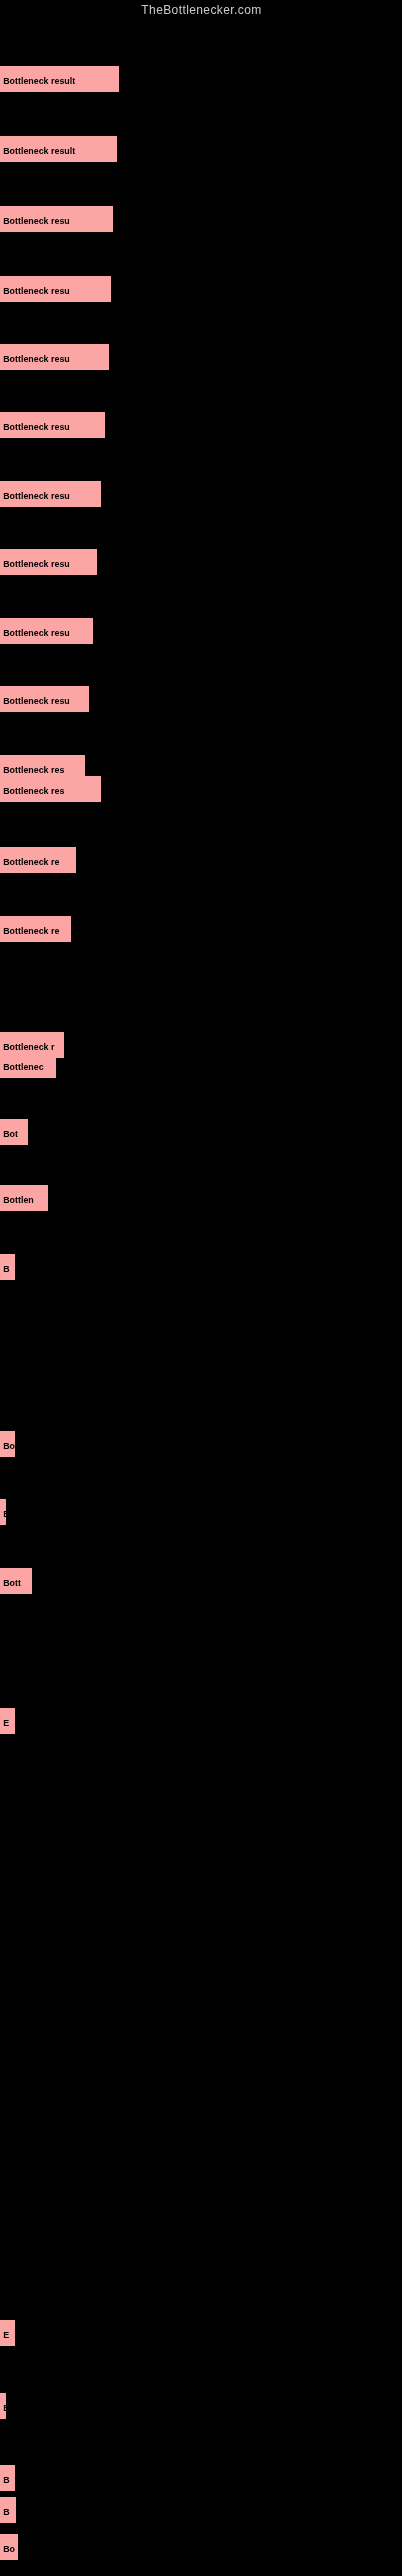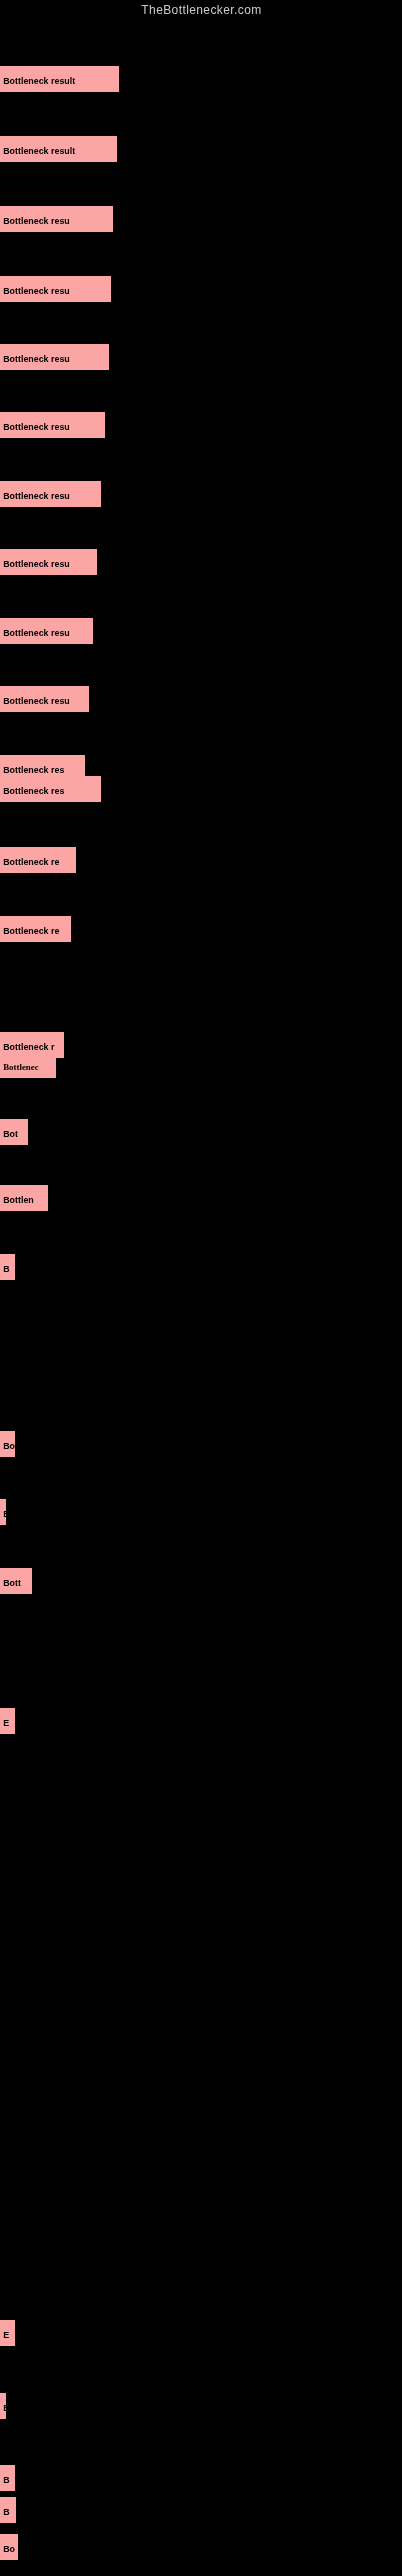--- a/index.html
+++ b/index.html
@@ -85,7 +85,7 @@
       <div class="bar-label" style="width: 64px; height: 26px; line-height: 26px;">Bottleneck r</div>
     </div>
     <div class="bar-row" style="top: 1030px; left: 0px; height: 26px; width: 56px; position: absolute;">
-      <div class="bar-label" style="width: 56px; height: 26px; line-height: 26px; font-family: Liberation Serif, serif;">Bottlenec</div>
+      <div class="bar-label" style="width: 56px; height: 26px; line-height: 26px;">Bottlenec</div>
     </div>
     <div class="bar-row" style="top: 1099px; left: 0px; height: 22px; width: 28px; position: absolute;">
       <div class="bar-label" style="width: 28px; height: 26px; line-height: 26px;">Bot</div>

